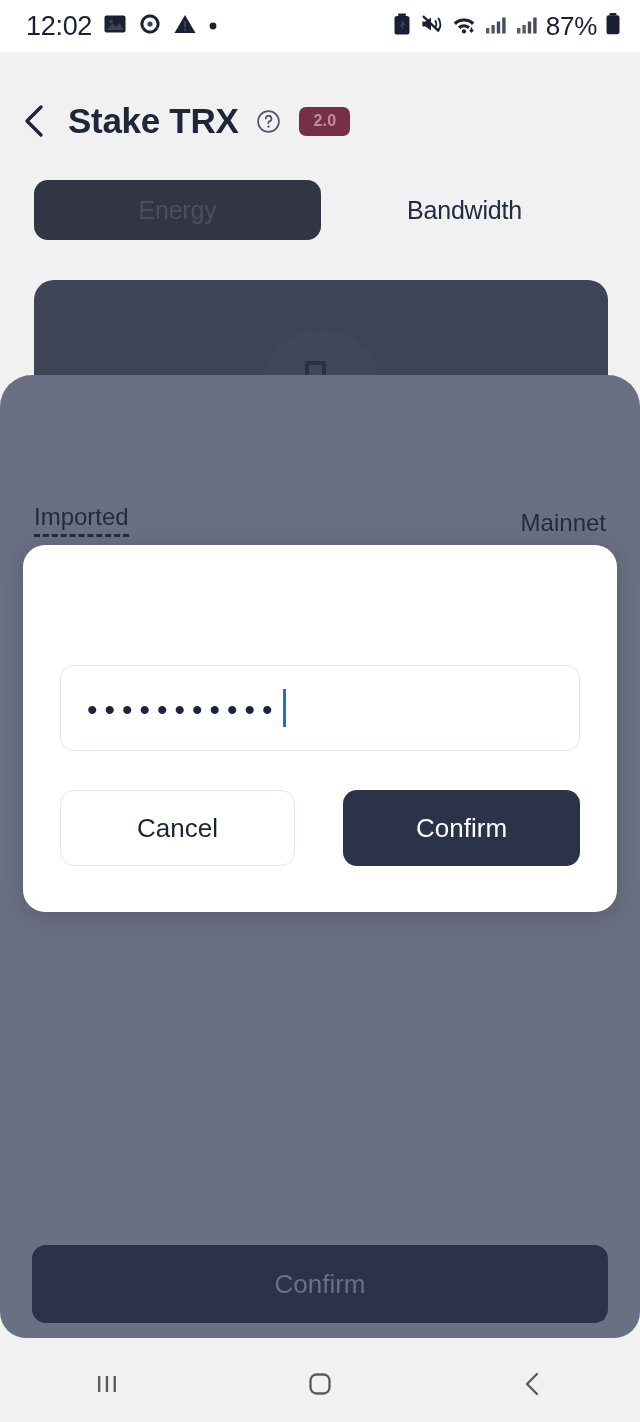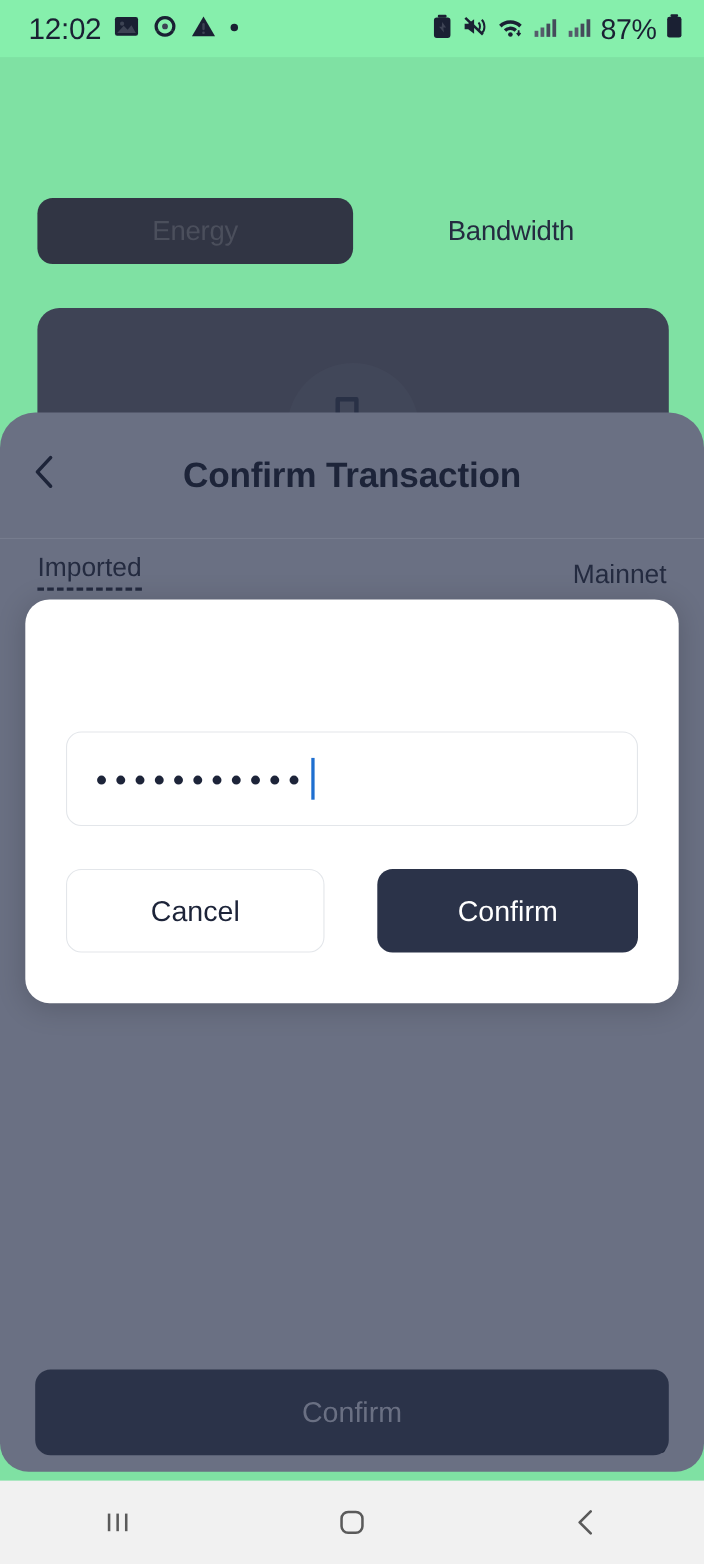--- a/index.html
+++ b/index.html
@@ -12,7 +12,7 @@
   #screen {
     position: relative;
     width: 640px; height: 1422px;
-    background: #86efac;
+    background: #ffffff;
   }
 
   

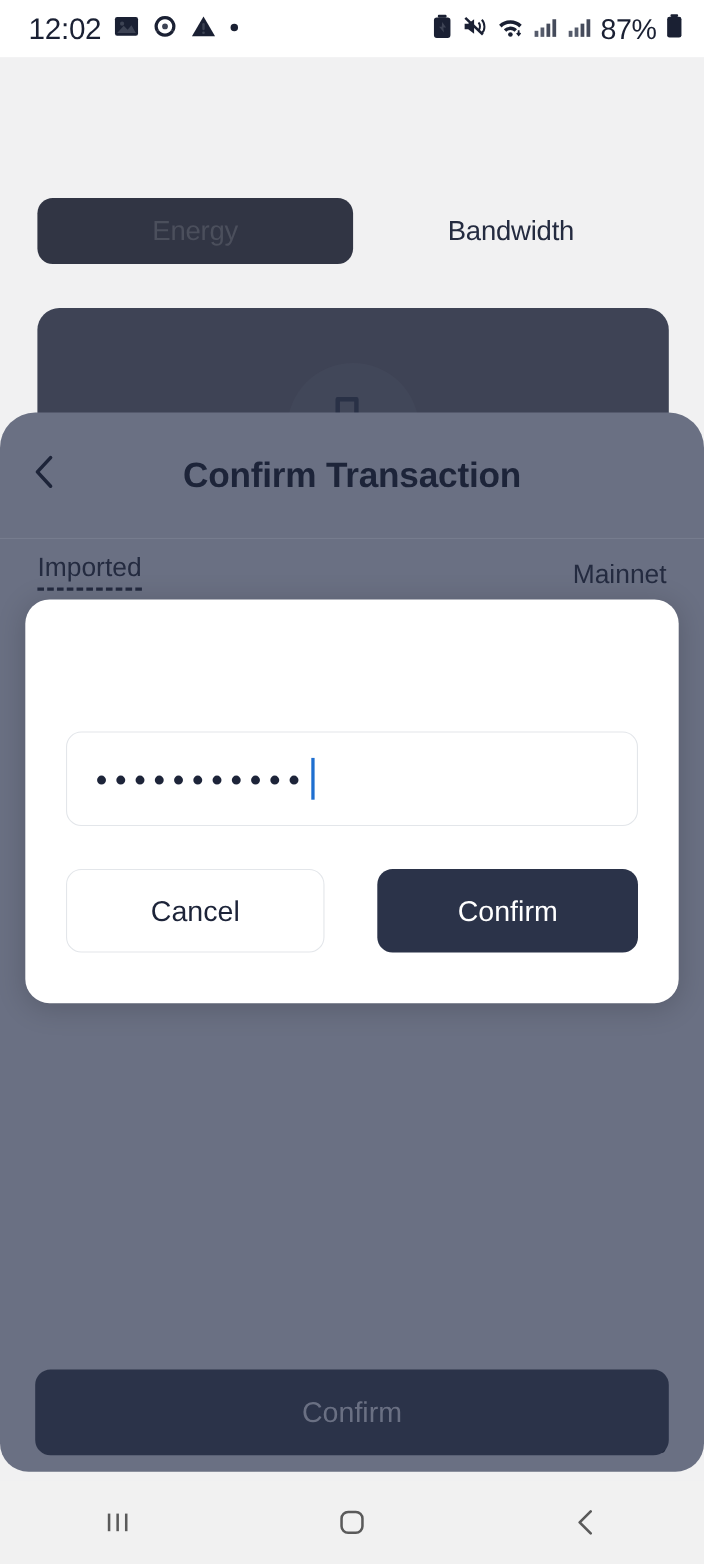--- a/index.html
+++ b/index.html
@@ -226,6 +226,22 @@
 
   <div id="app-bg">
 
+    <div id="app-header">
+      <span id="back-chevron-main">
+        <svg width="30" height="36" viewBox="0 0 30 36">
+            <path d="M21 4 L7 18 L21 32" stroke="#20273c" stroke-width="3.4" fill="none" stroke-linecap="round" stroke-linejoin="round"></path>
+          </svg>
+      </span>
+      <span id="app-title">Stake TRX</span>
+      <span id="help-icon-main">
+        <svg width="25" height="25" viewBox="0 0 24 24">
+            <circle cx="12" cy="12" r="10" stroke="#3c4356" stroke-width="1.7" fill="none"></circle>
+            <path d="M9.4 9.2a2.7 2.7 0 1 1 3.4 2.6c-.6.2-.9.7-.9 1.3v.6" stroke="#3c4356" stroke-width="1.7" fill="none" stroke-linecap="round"></path>
+            <circle cx="12" cy="17" r="1.1" fill="#3c4356"></circle>
+          </svg>
+      </span>
+      <span id="version-badge">2.0</span>
+    </div>
 
     <div id="tabs">
       <div class="tab active">Energy</div>

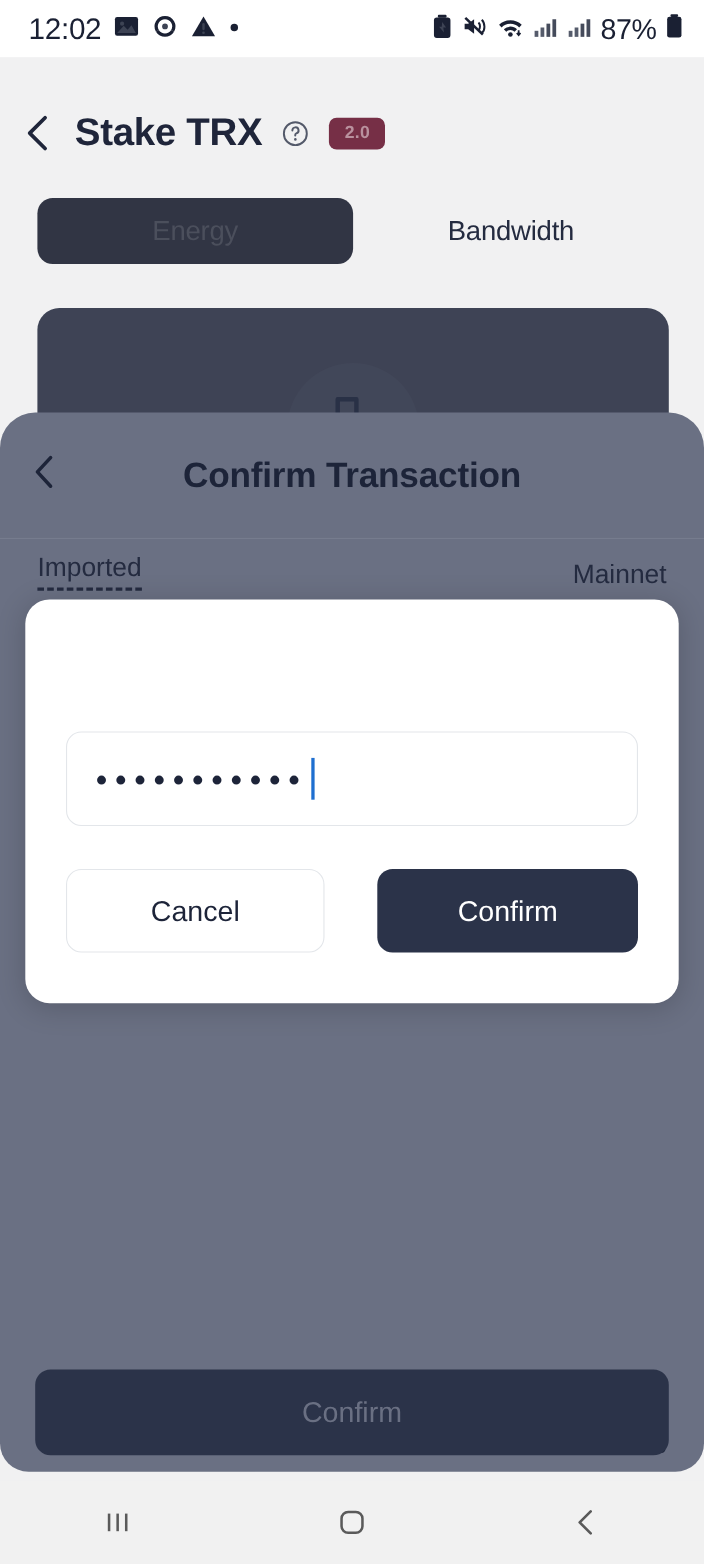--- a/index.html
+++ b/index.html
@@ -261,14 +261,6 @@
 
   <div id="sheet">
 
-    <div id="sheet-header">
-      <span id="sheet-back">
-        <svg width="26" height="32" viewBox="0 0 26 32">
-            <path d="M18 3 L6 16 L18 29" stroke="#1d2439" stroke-width="3.2" fill="none" stroke-linecap="round" stroke-linejoin="round"></path>
-          </svg>
-      </span>
-      <span id="sheet-title">Confirm Transaction</span>
-    </div>
 
     <div id="sheet-meta">
       <span id="acct-label">Imported</span>

